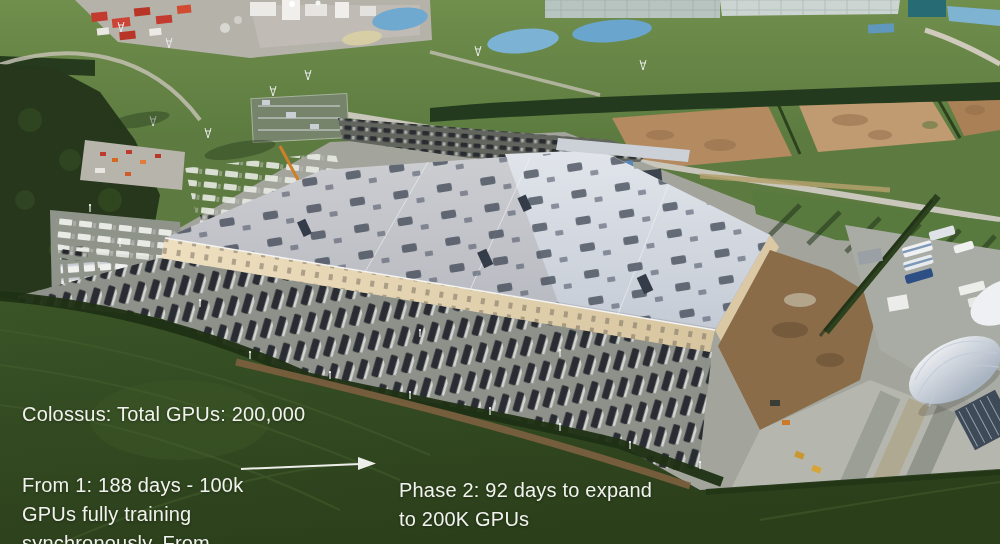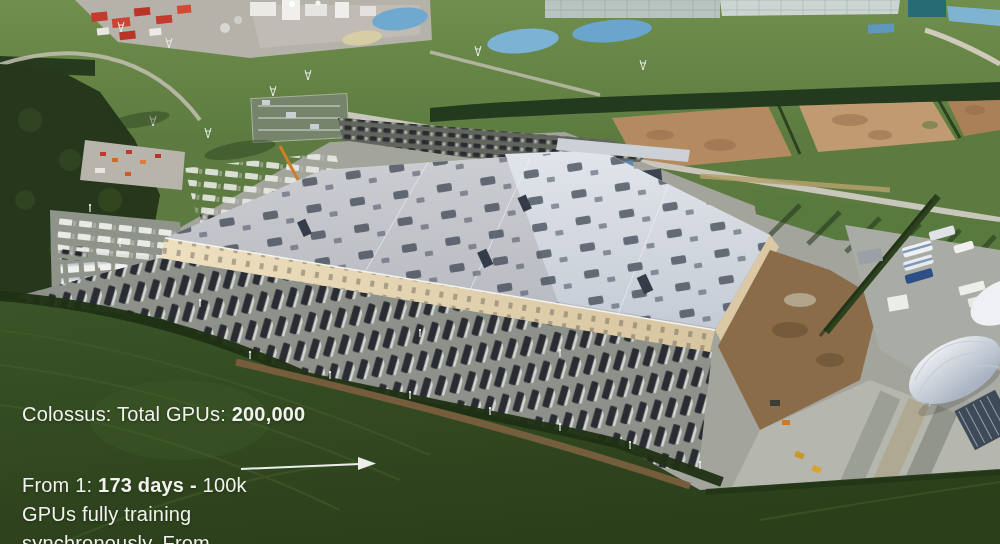--- a/index.html
+++ b/index.html
@@ -10,7 +10,7 @@
   .cap{position:absolute;color:#f2f3ee;font-size:20px;font-weight:400;
        white-space:pre-line;letter-spacing:.2px;
        text-shadow:0 1px 3px rgba(0,0,0,.35);}
-  .cap b{font-weight:700;}
+  .cap b{font-weight:400;}
   .cap.total{left:22px;top:380px;}
   .cap.phase1{left:22px;top:442px;width:252px;line-height:29px;}
   .cap.phase2{left:399px;top:447px;width:300px;line-height:29px;}

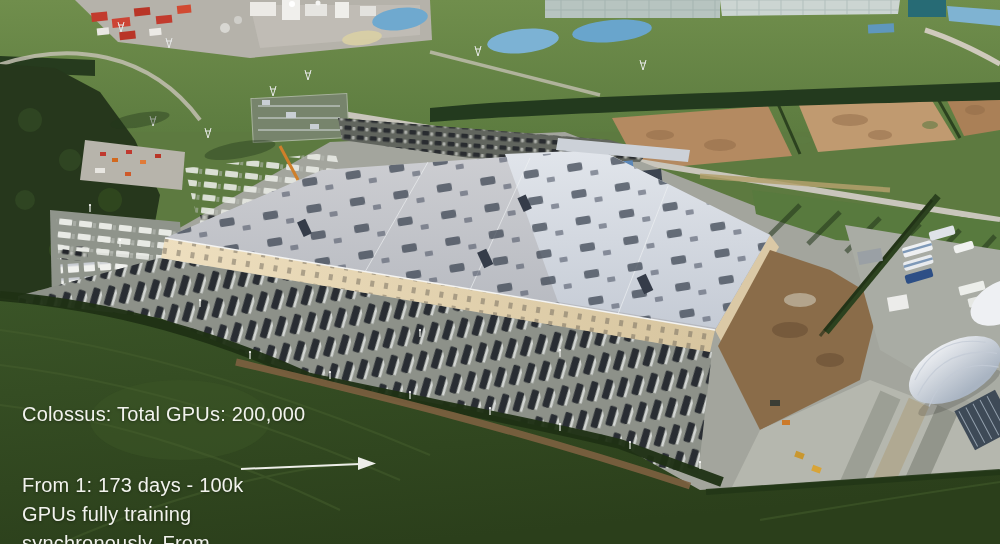--- a/index.html
+++ b/index.html
@@ -347,7 +347,7 @@
   </div>
 
   <div class="cap phase1">
-    <span>From 1: </span><b>173 days -</b><span> 100k
+    <span>From 1: </span><b>188 days -</b><span> 100k
 GPUs fully training
 synchronously. From
 scratch.</span>

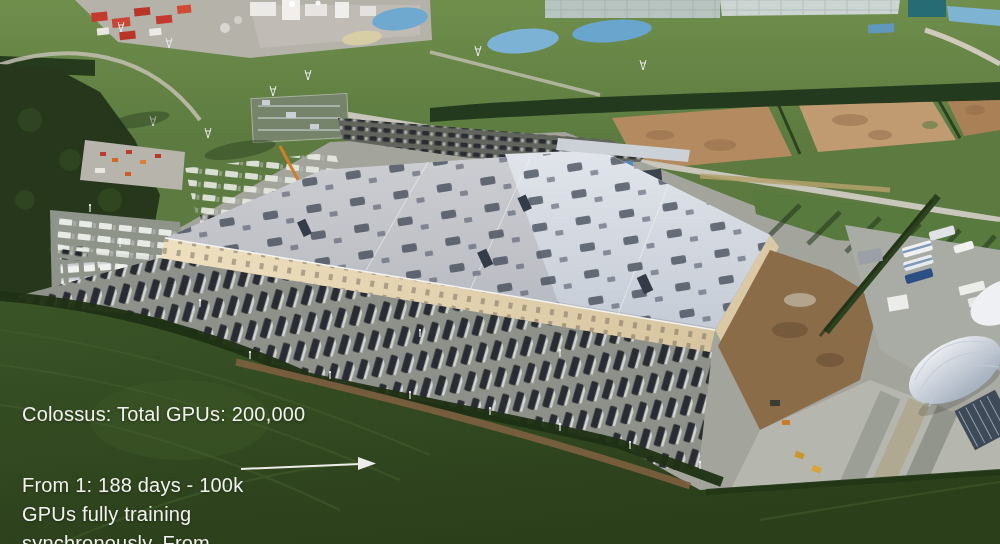--- a/index.html
+++ b/index.html
@@ -358,6 +358,10 @@
     <path d="M120,5 L138,11.5 L120,18 Z" fill="#edeee9"></path>
   </svg>
 
+  <div class="cap phase2">
+    <span>Phase 2: </span><b>92 days</b><span> to expand
+to 200K GPUs</span>
+  </div>
 </div>
 
 </div>

